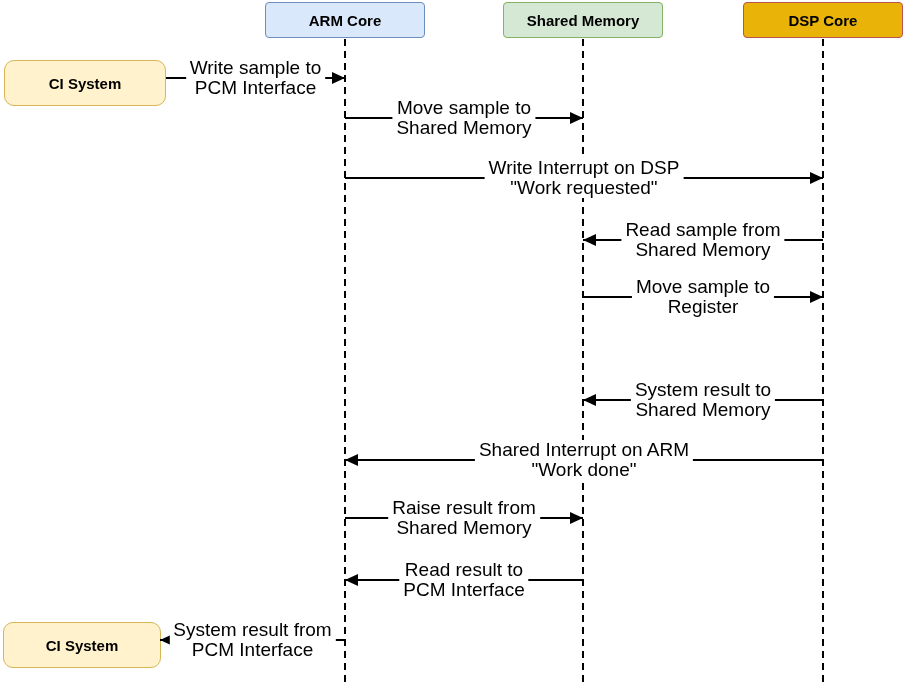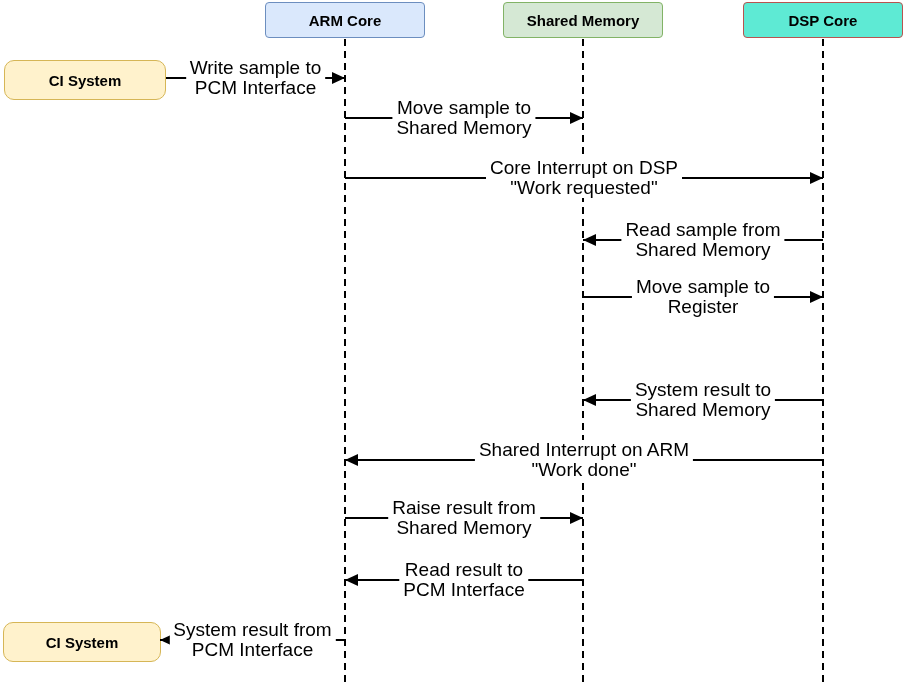--- a/index.html
+++ b/index.html
@@ -29,7 +29,7 @@
   }
   .actor-arm    { left: 265px; background: #dae8fc; border: 1.5px solid #6c8ebf; }
   .actor-shared { left: 503px; background: #d5e8d4; border: 1.5px solid #82b366; }
-  .actor-dsp    { left: 743px; background: #5eead4; border: 1.5px solid #b85450; }
+  .actor-dsp    { left: 743px; background: #eab308; border: 1.5px solid #b85450; }
 
   
   .ci-box {

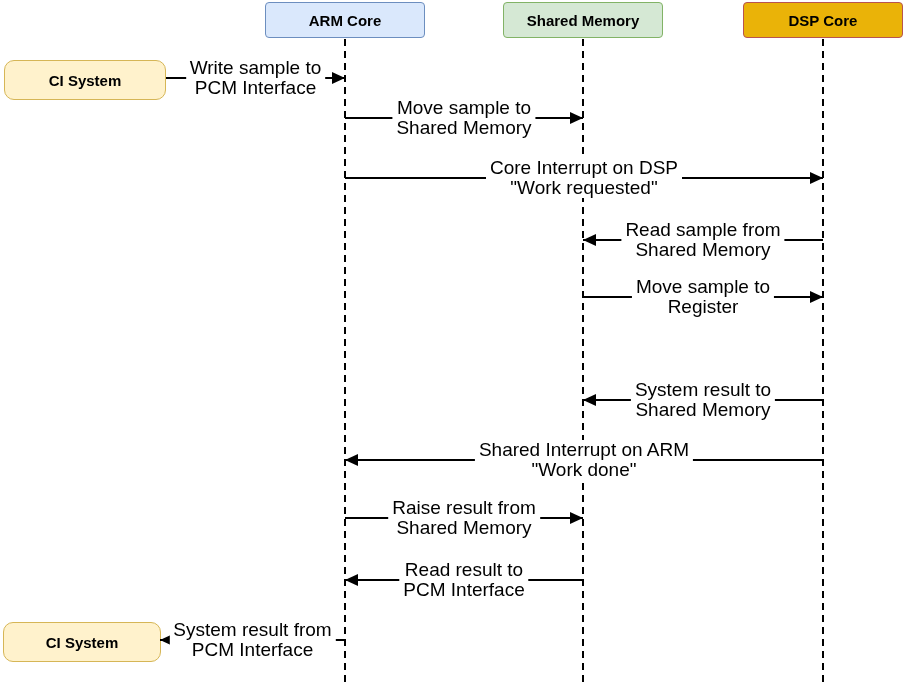--- a/index.html
+++ b/index.html
@@ -34,7 +34,7 @@
   
   .ci-box {
     position: absolute;
-    height: 40px;
+    height: 46px;
     border-radius: 10px;
     background: #fff2cc;
     border: 1.5px solid #d6b656;

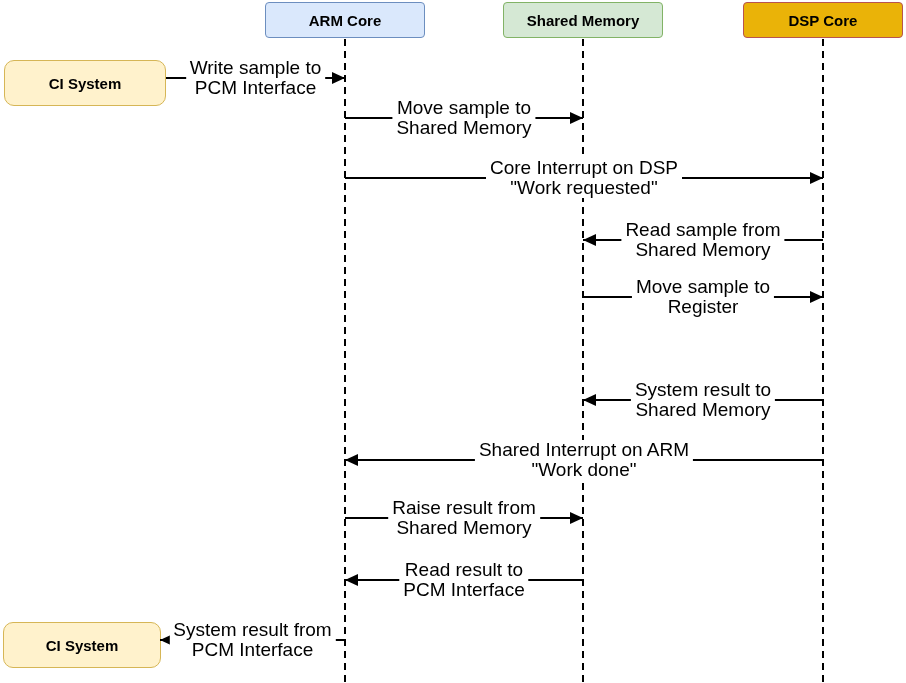--- a/index.html
+++ b/index.html
@@ -151,7 +151,7 @@
     <div class="mline"></div>
     <div class="mhead right"></div>
     <div class="mlabel">
-      <span>Core Interrupt on DSP</span>
+      <span>Write Interrupt on DSP</span>
       <span>"Work requested"</span>
     </div>
   </div>

